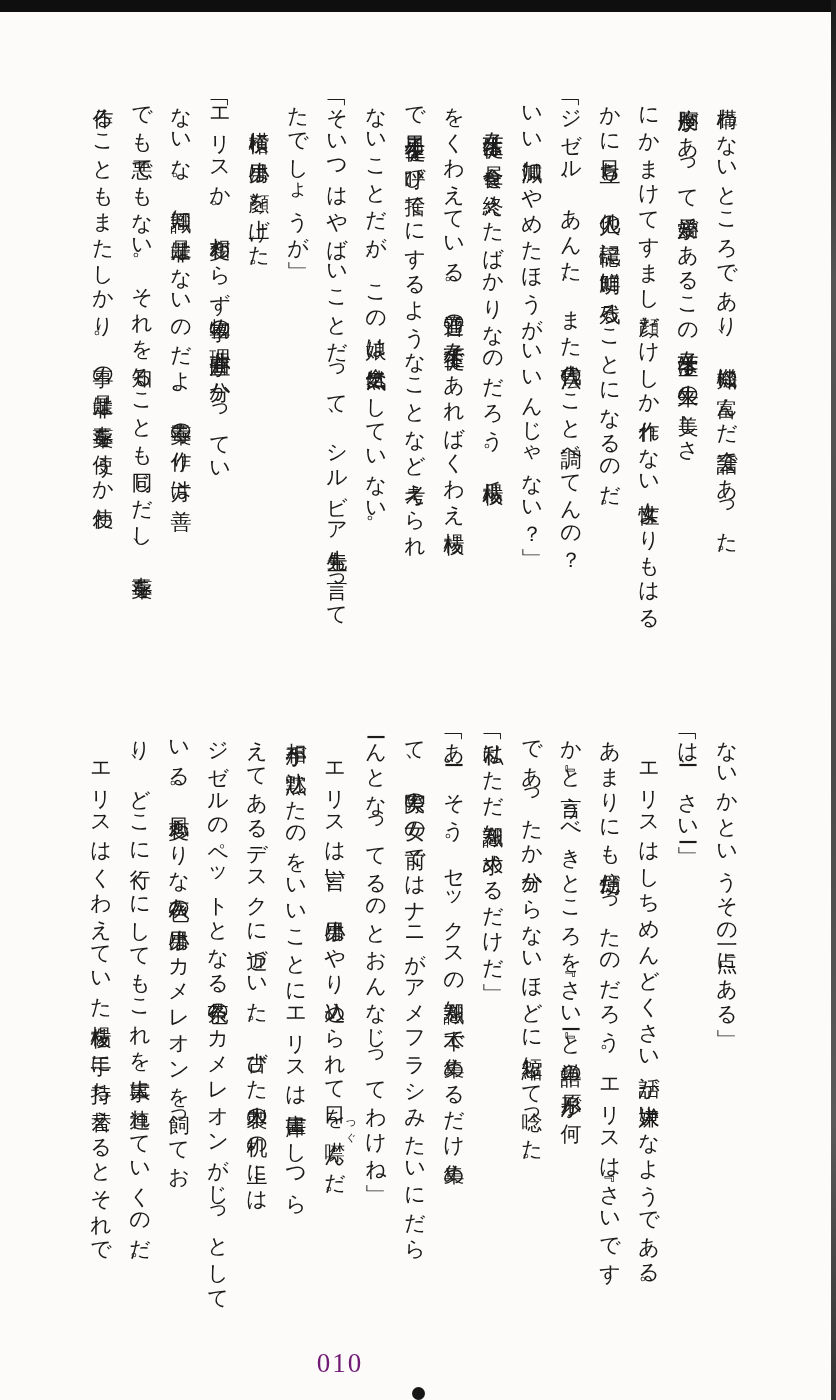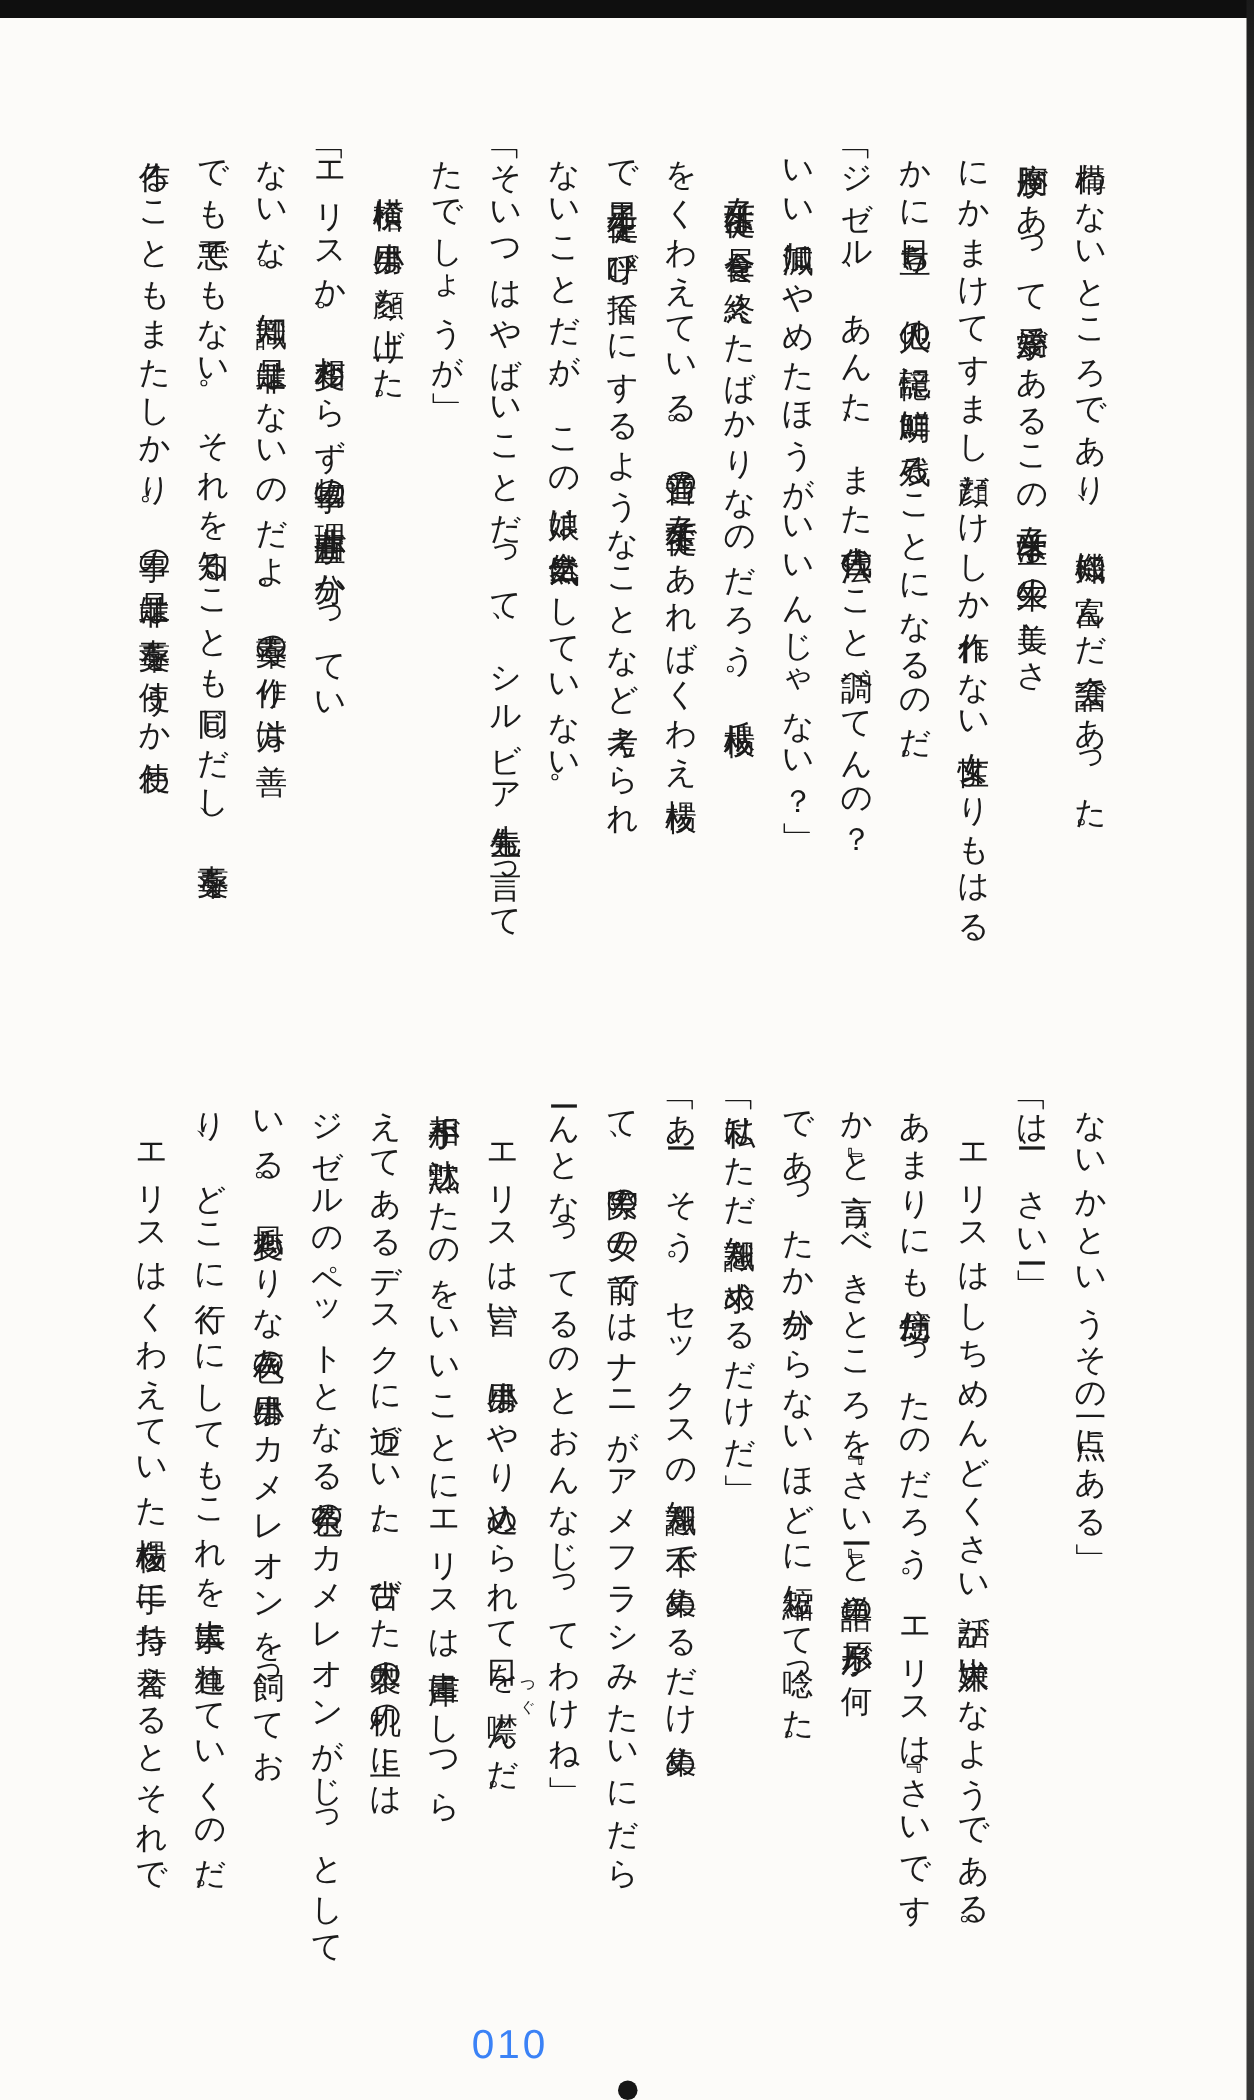--- a/index.html
+++ b/index.html
@@ -45,10 +45,10 @@
     top:1348px; left:0;
     width:680px;
     text-align:center;
-    font-family:Liberation Sans, sans-serif;
+    font-family:Liberation Serif, serif;
     font-size:27px;
     letter-spacing:2px;
-    color:#3b82f6;
+    color:#701a75;
   }
   .pin {
     position:absolute;

